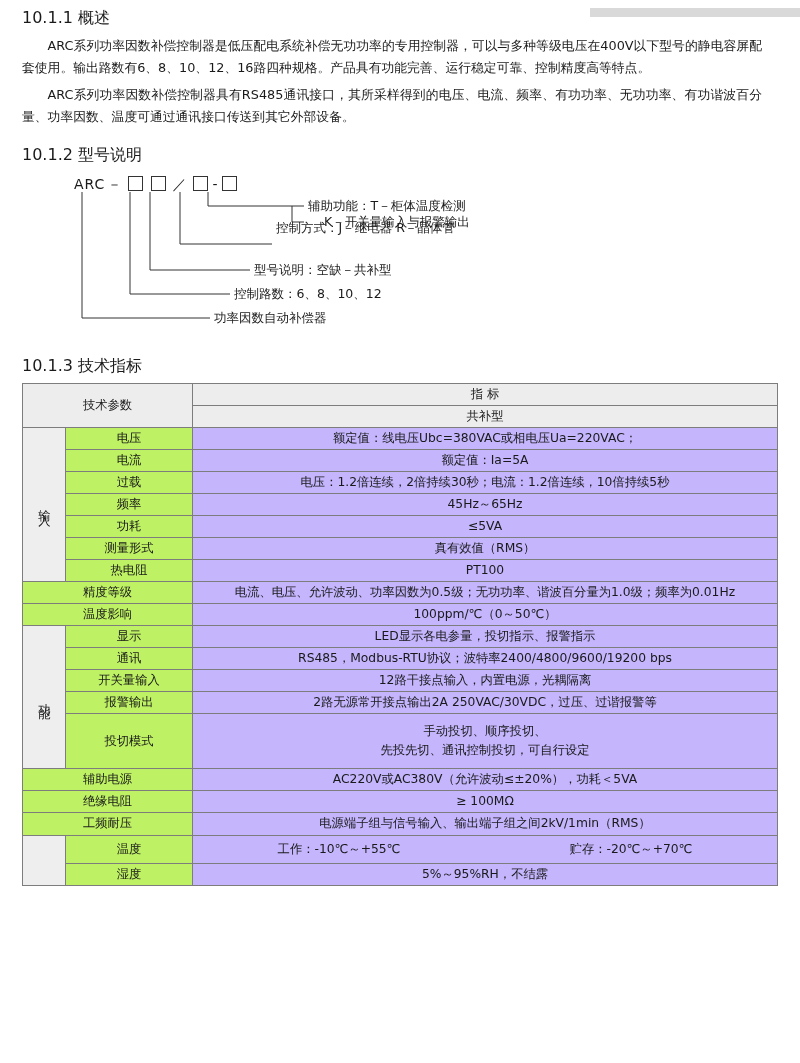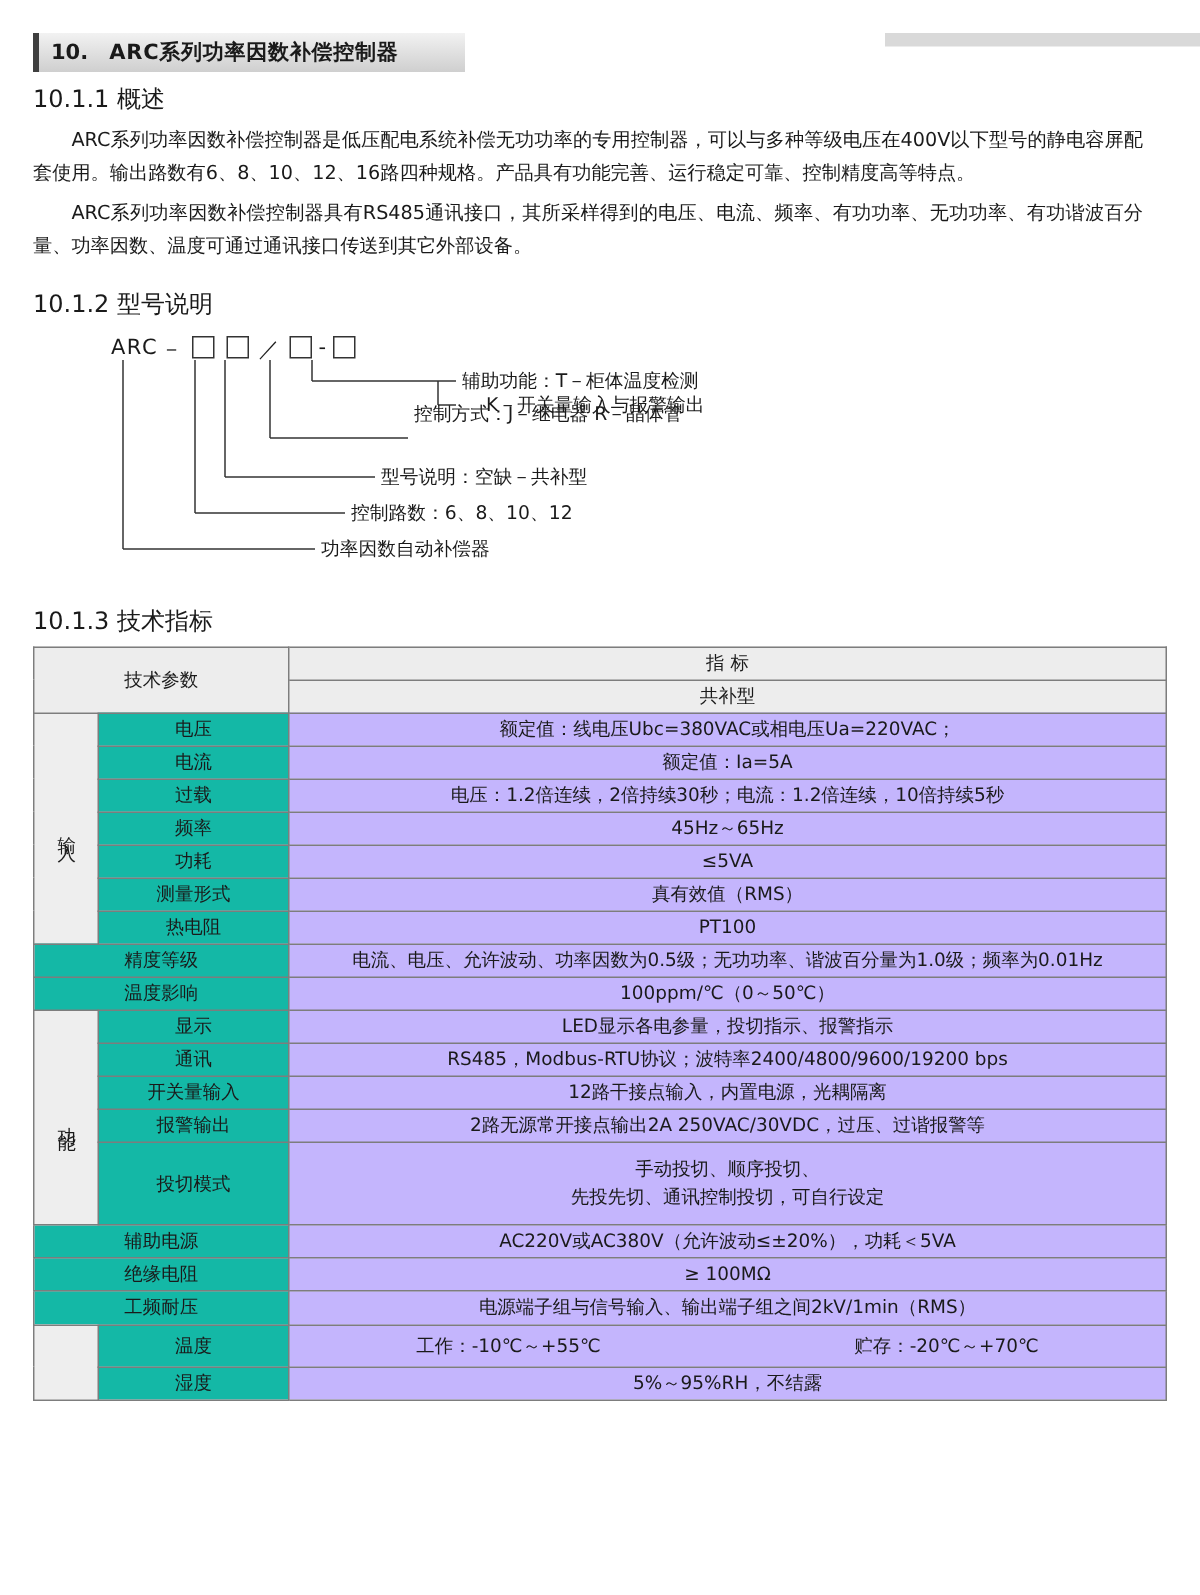--- a/index.html
+++ b/index.html
@@ -160,10 +160,6 @@
 
   <div class="top-strip"></div>
 
-  <div class="chapter-bar">
-    <span class="num">10.</span>
-    <span class="txt">ARC系列功率因数补偿控制器</span>
-  </div>
 
   <h3 class="subsec">10.1.1  概述</h3>
 

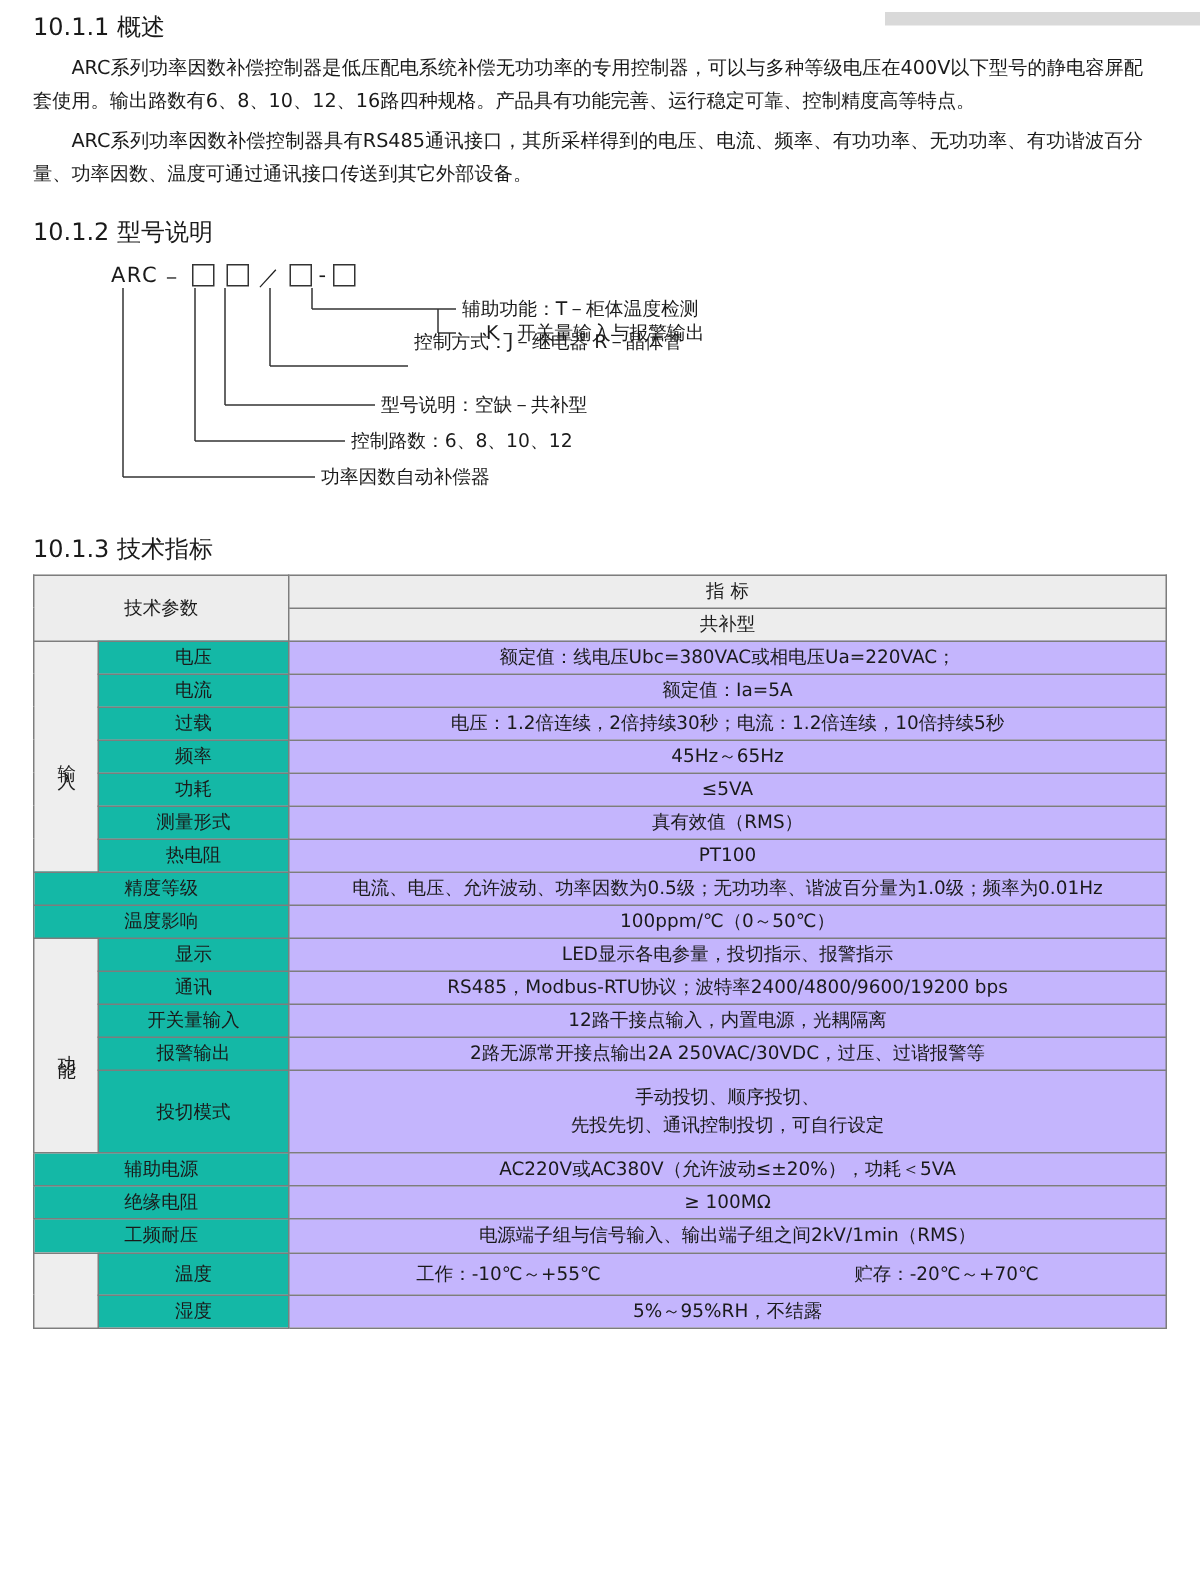--- a/index.html
+++ b/index.html
@@ -127,7 +127,7 @@
   }
   td.rowlabel {
     width: 118px;
-    background: #14b8a6;
+    background: #bef264;
   }
   td.hdr {
     background: #ededed;

